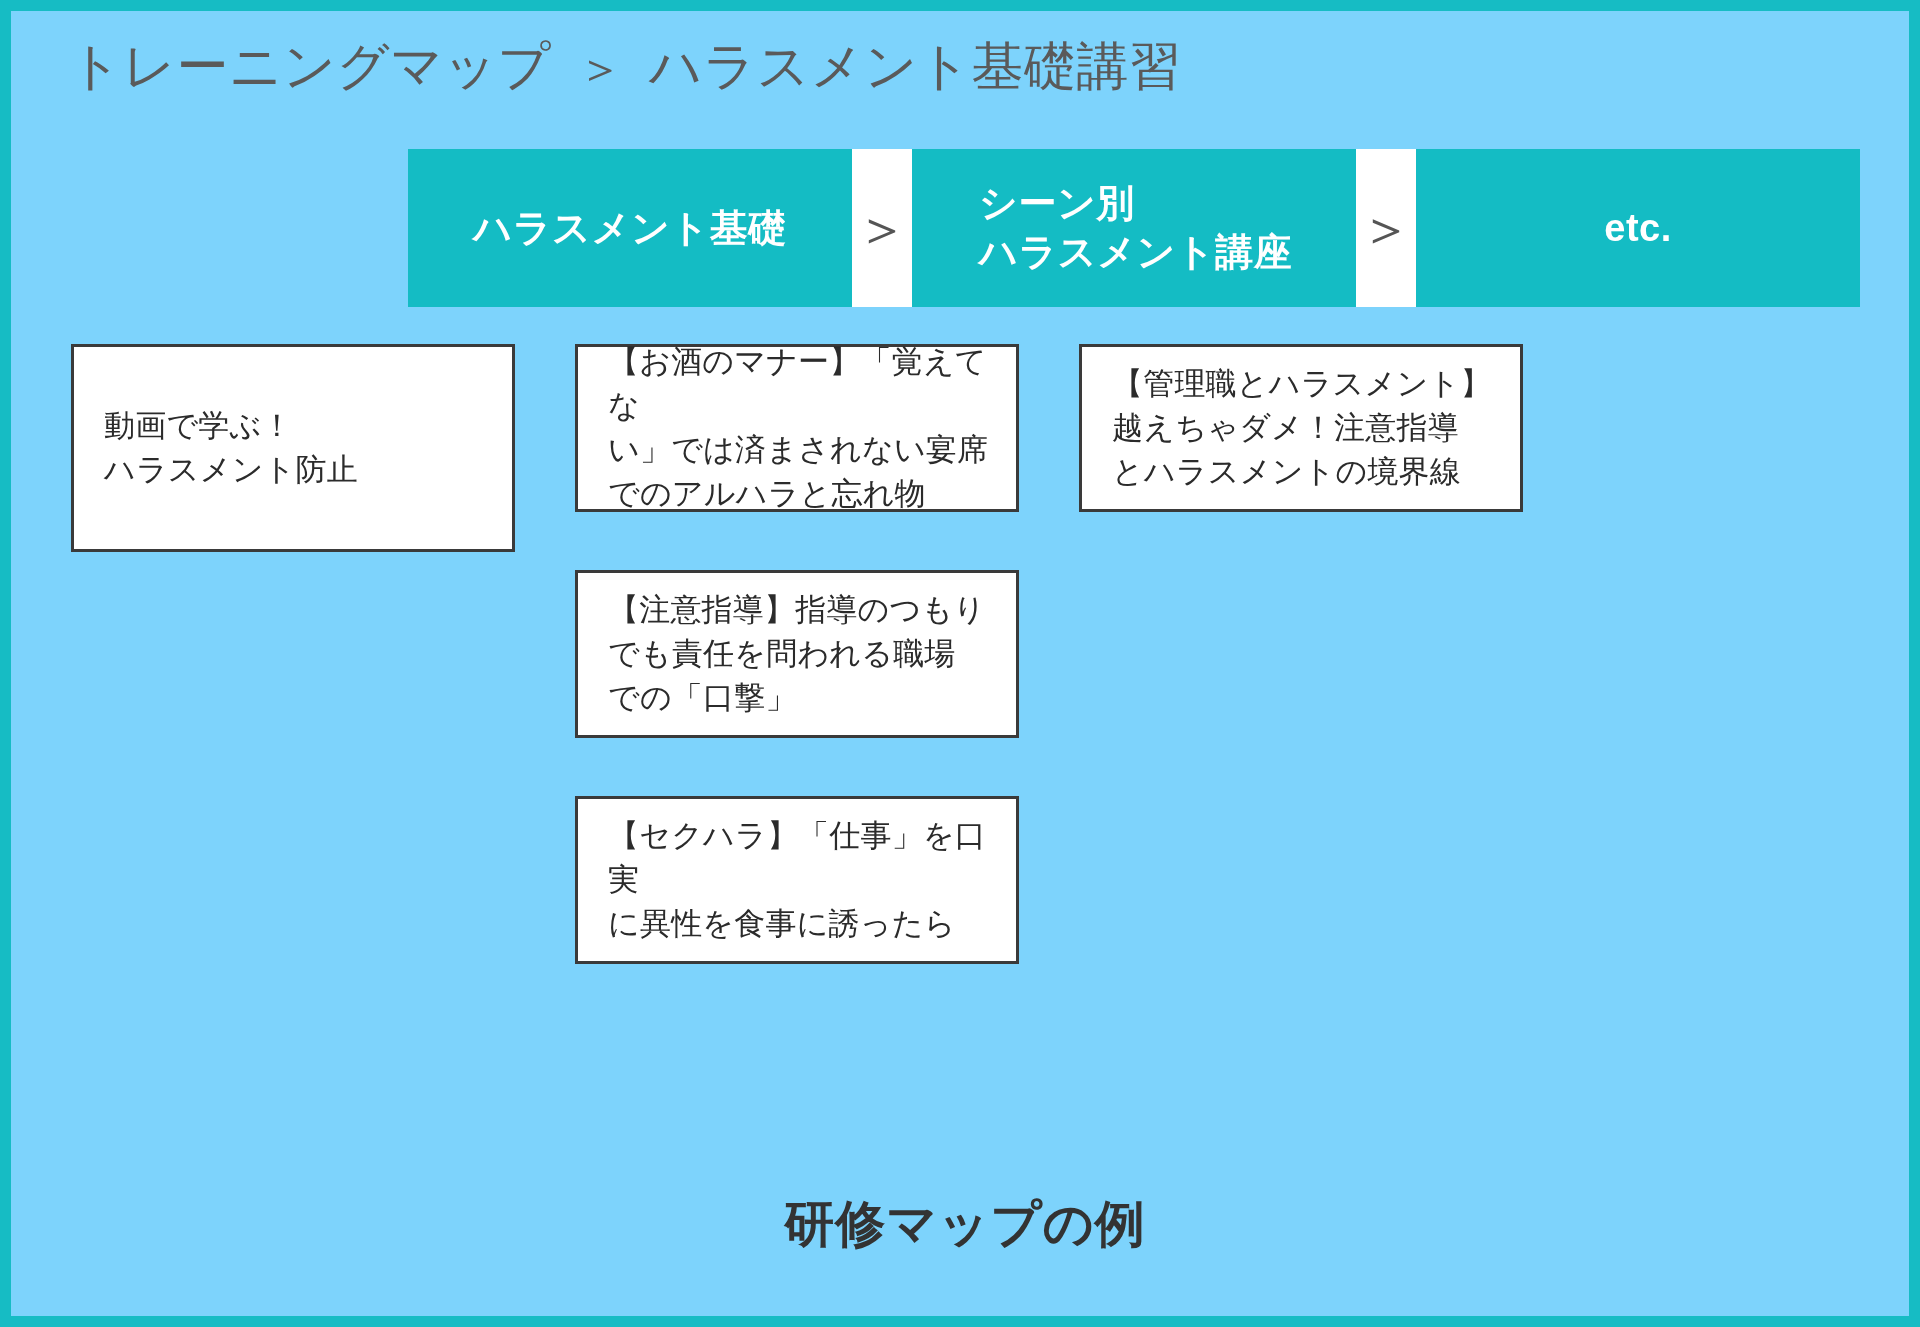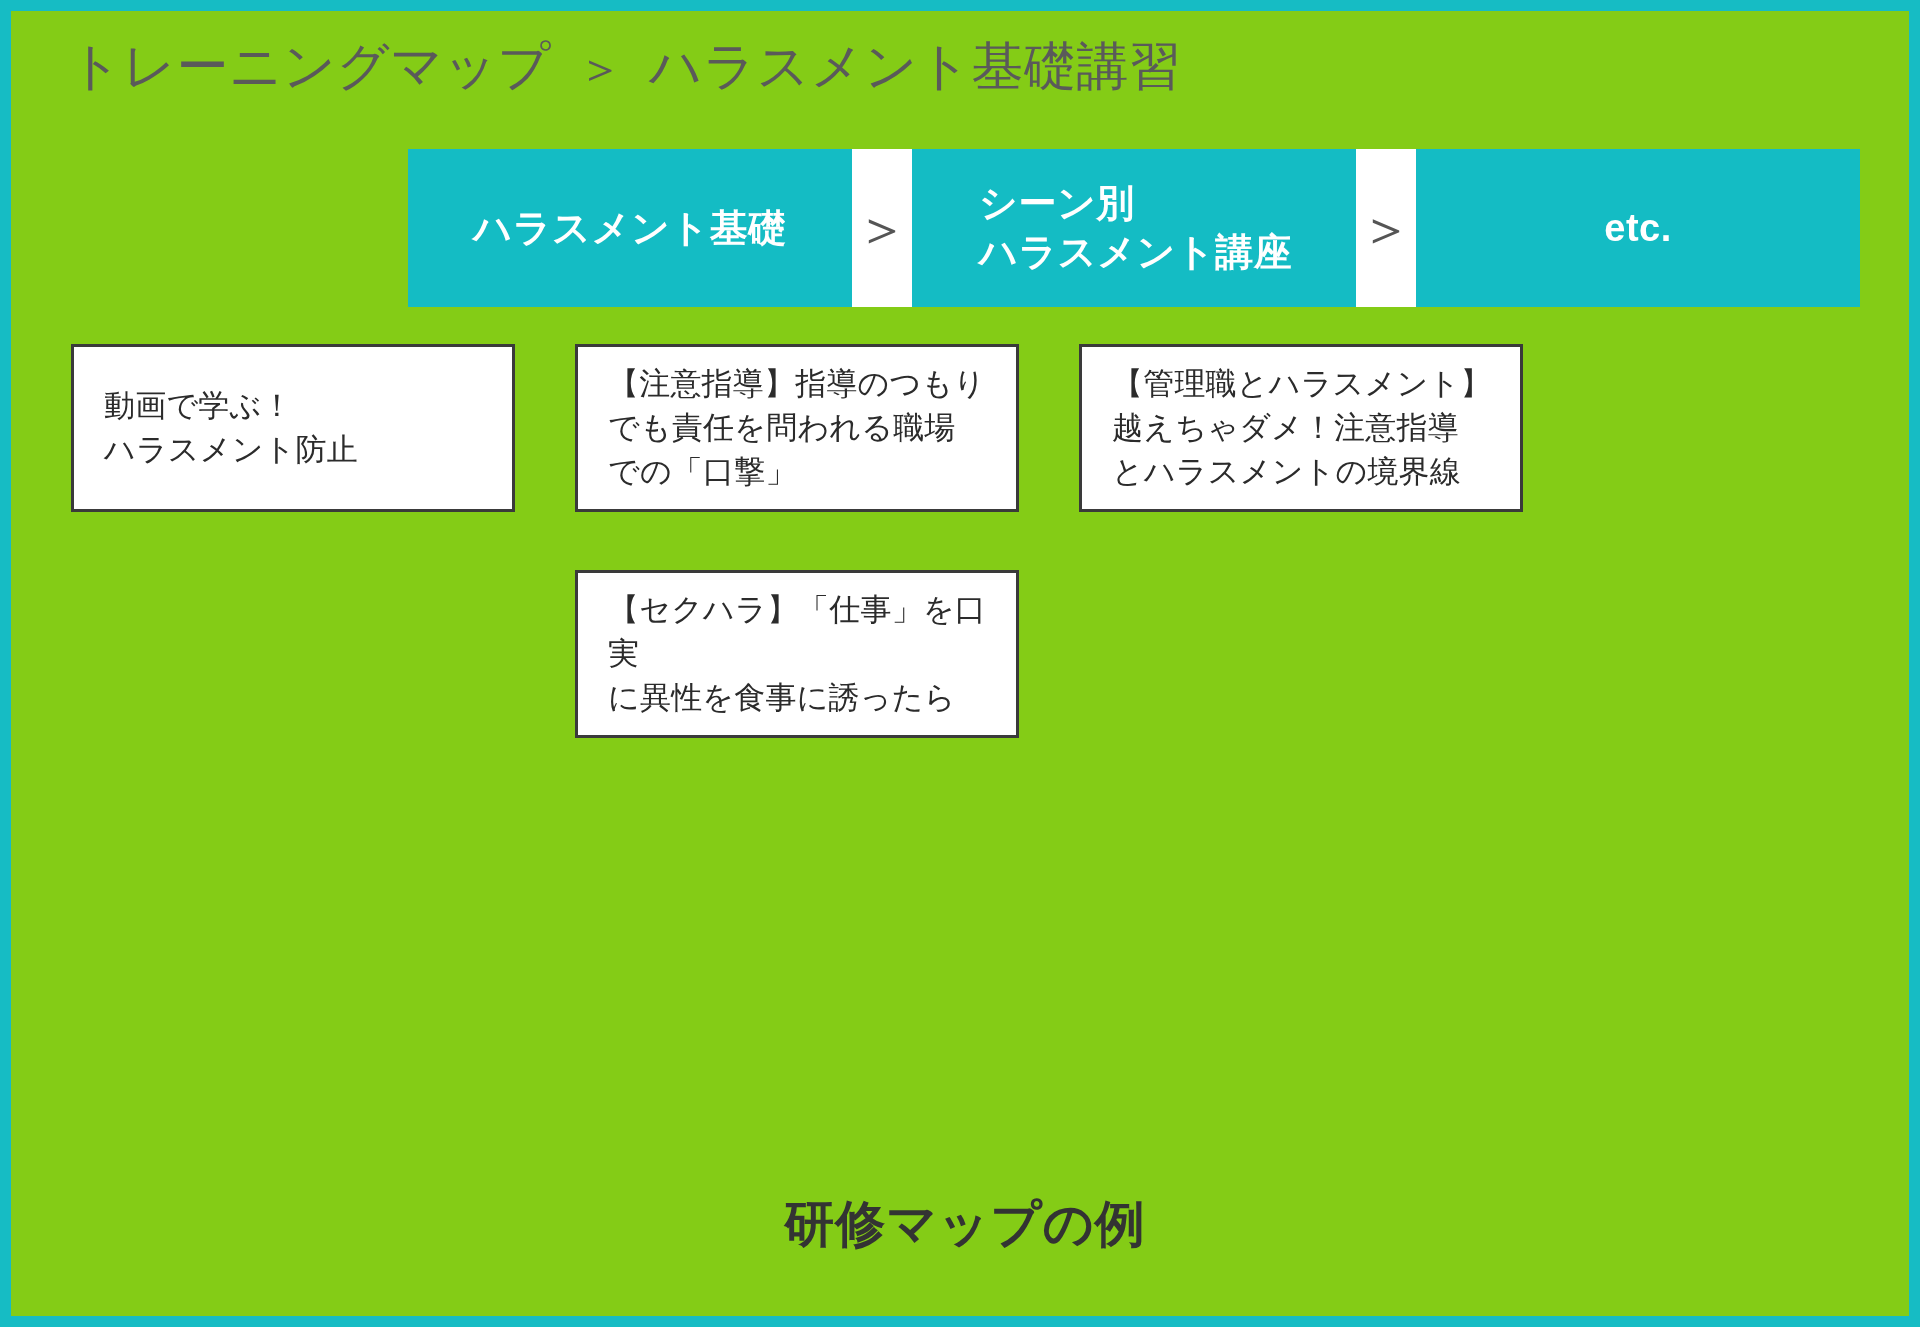--- a/index.html
+++ b/index.html
@@ -23,7 +23,7 @@
     position: relative;
     width: 100%;
     height: 100%;
-    background: #84cc16;
+    background: #7dd3fc;
   }
 
   

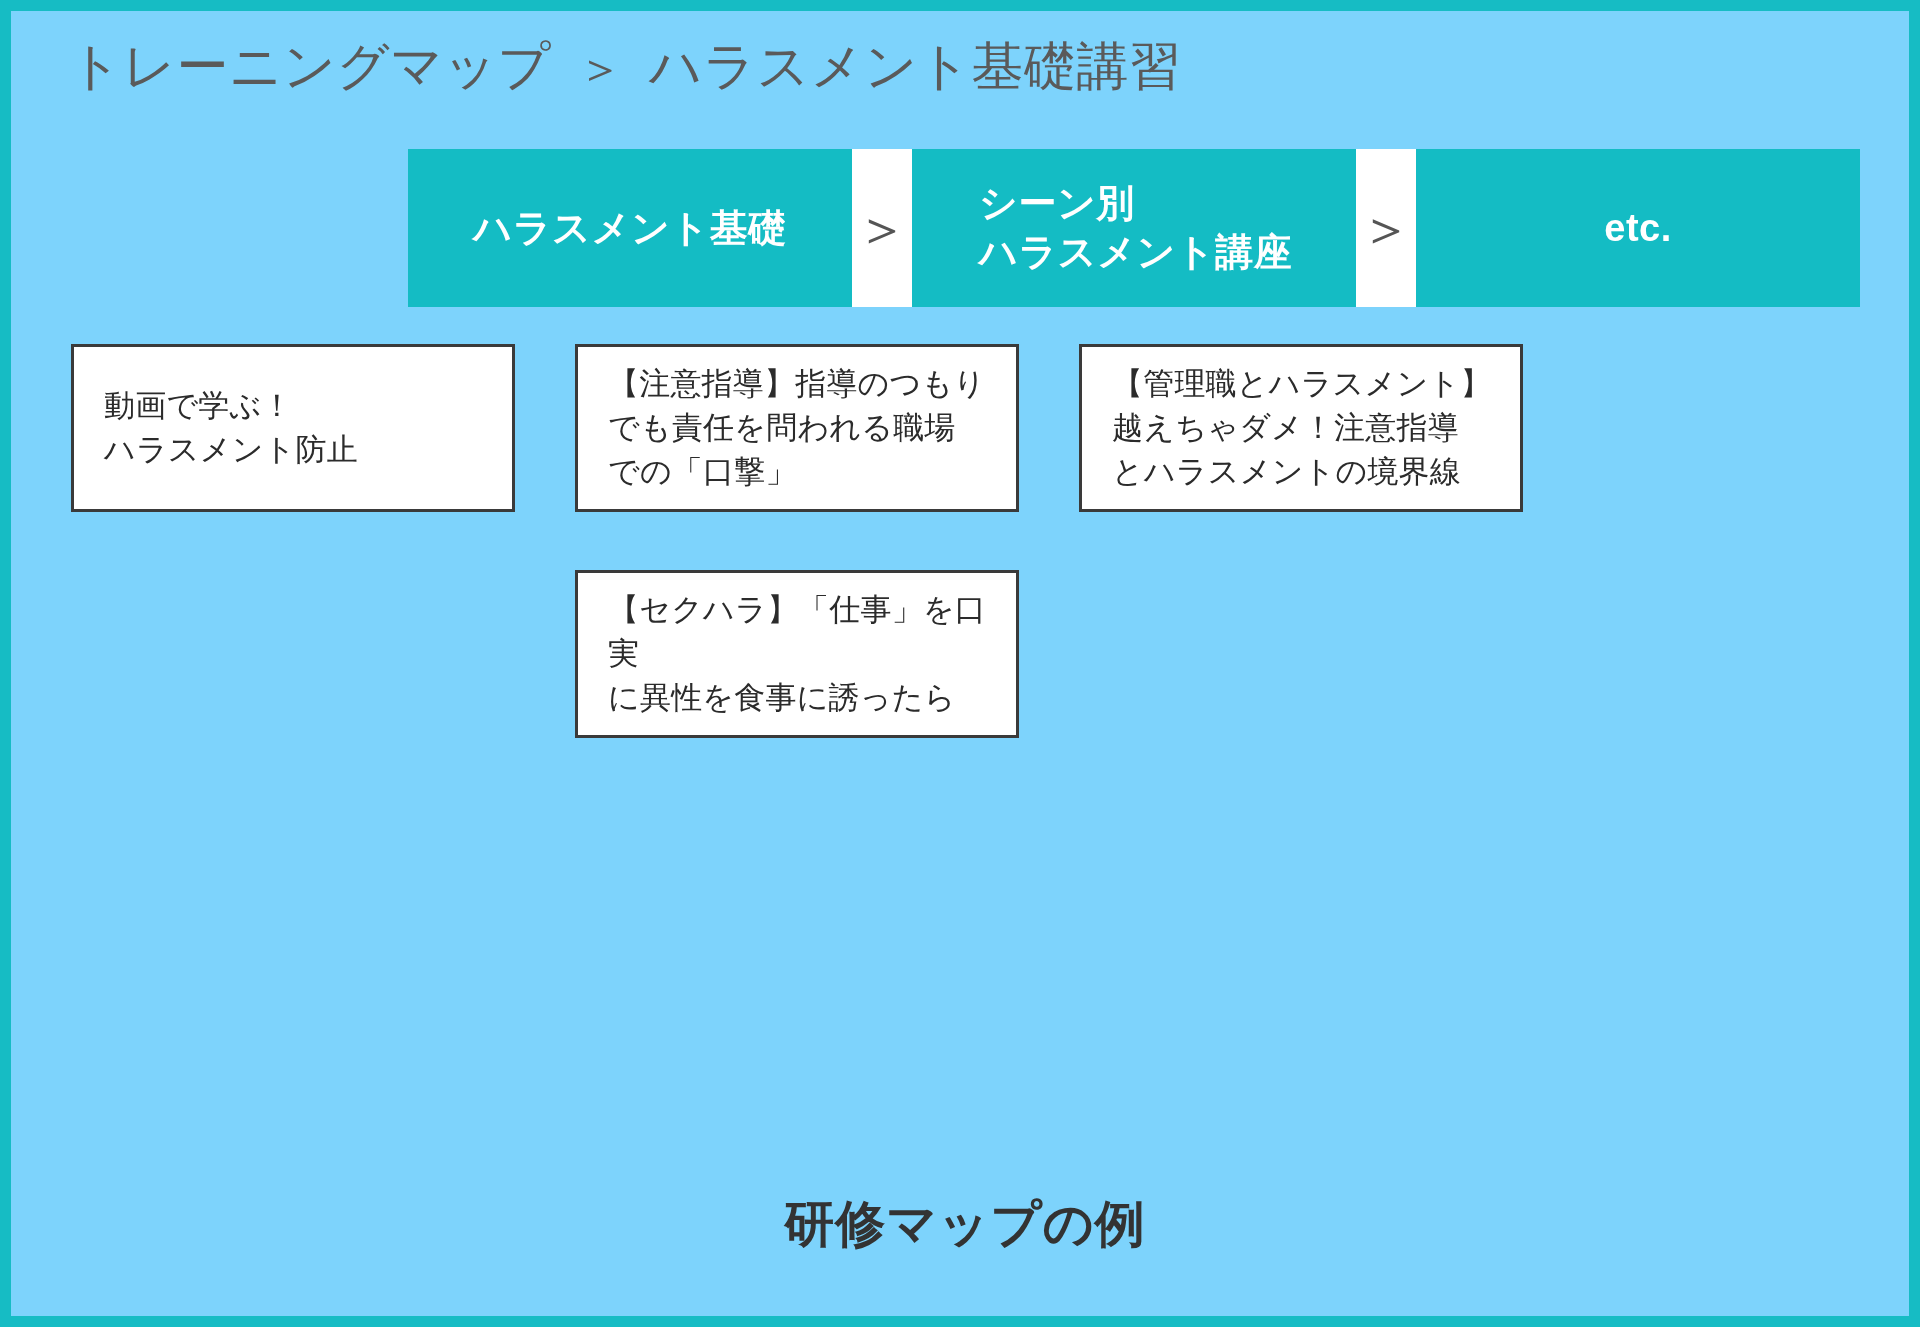--- a/index.html
+++ b/index.html
@@ -187,6 +187,11 @@
 
       <div class="col c2">
         <div class="course-box h-three">
+          <span class="course-text">【お酒のマナー】「覚えてな
+い」では済まされない宴席
+でのアルハラと忘れ物</span>
+        </div>
+        <div class="course-box h-three">
           <span class="course-text">【注意指導】指導のつもり
 でも責任を問われる職場
 での「口撃」</span>

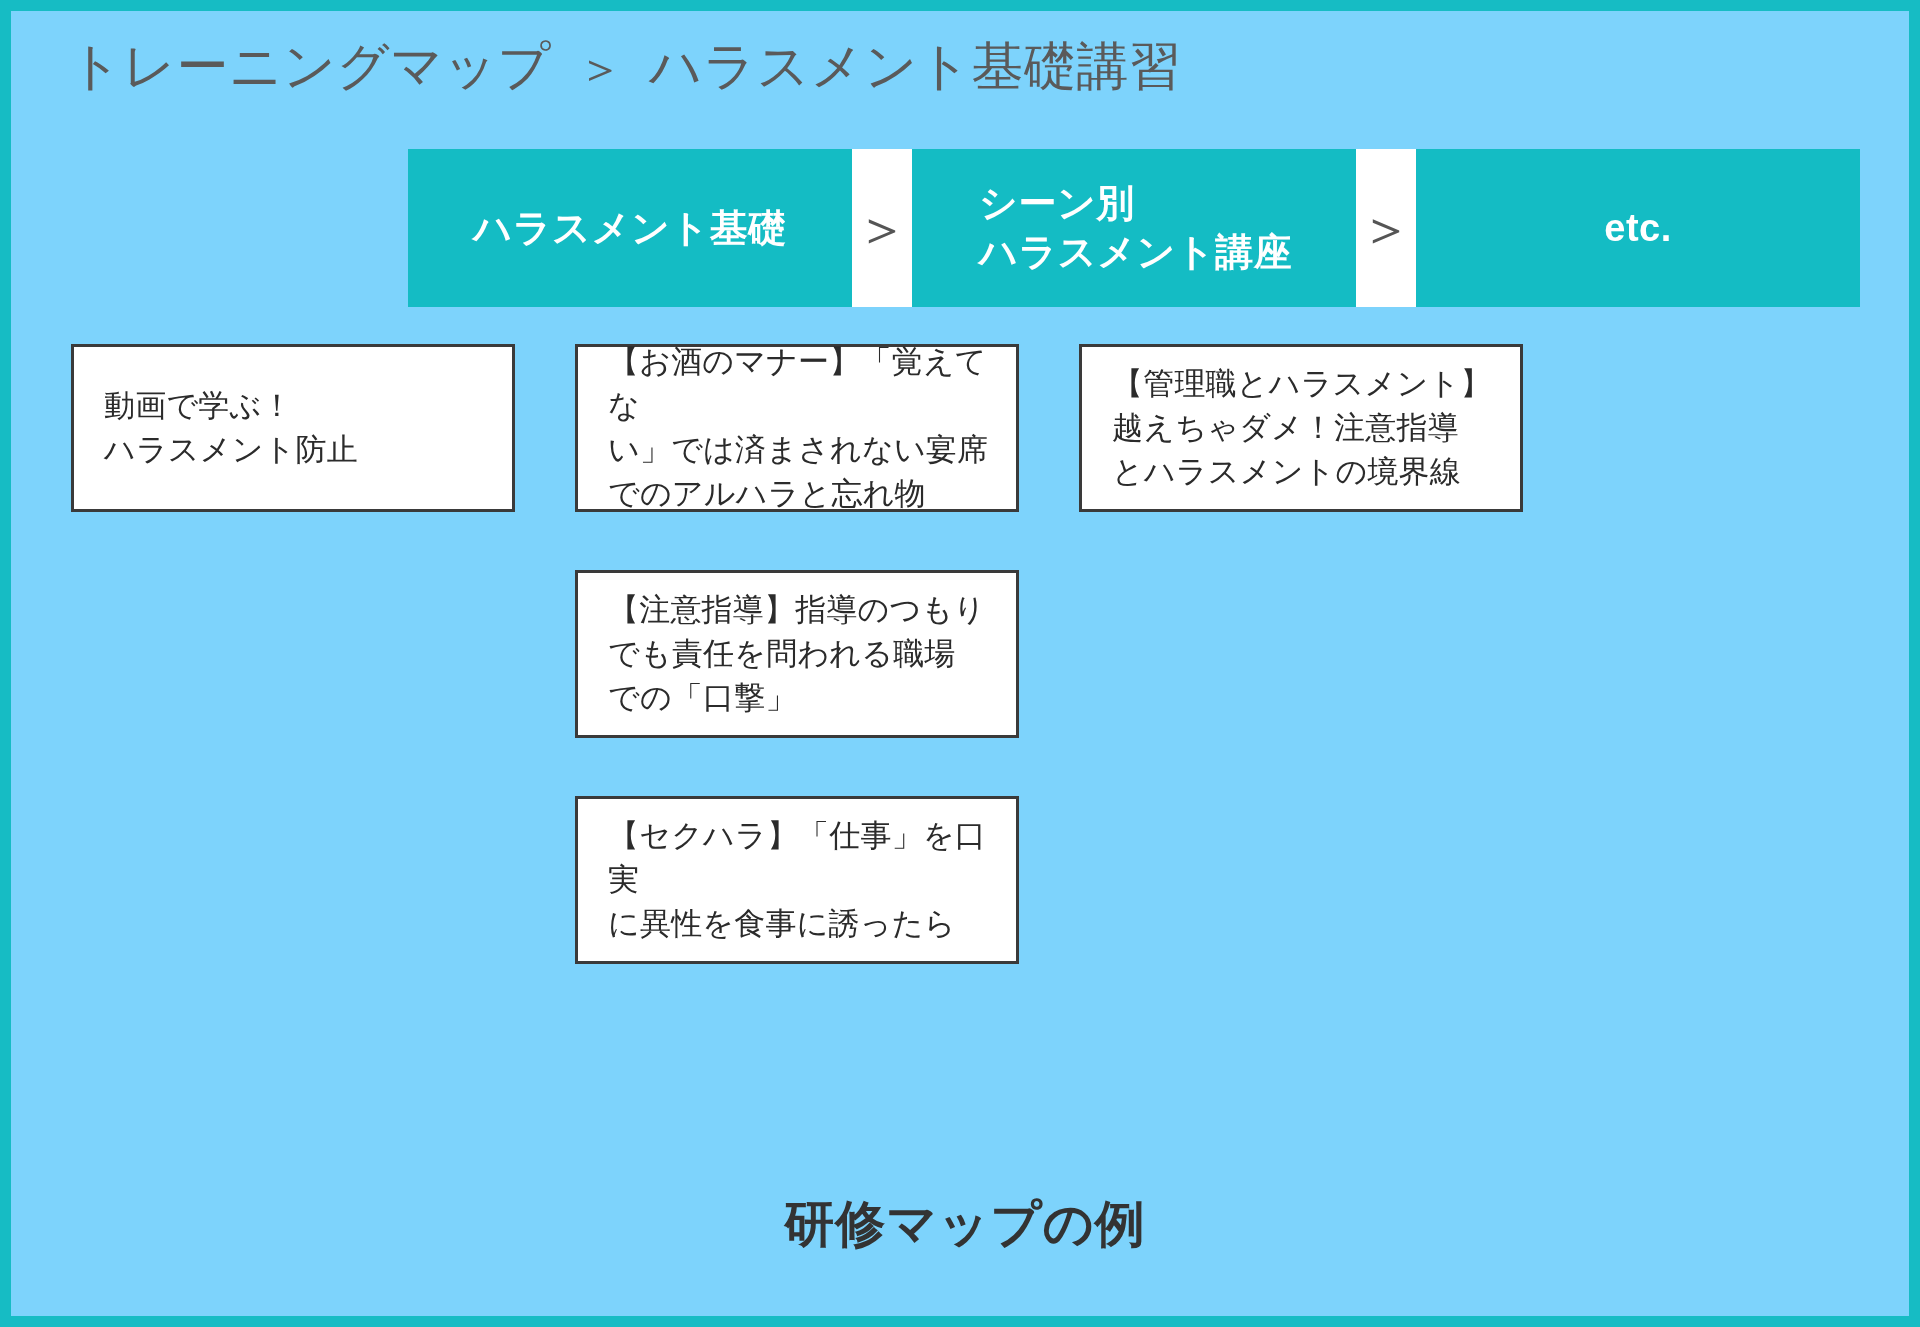--- a/index.html
+++ b/index.html
@@ -125,7 +125,7 @@
     display: flex;
     align-items: center;
   }
-  .course-box.h-one { height: 168px; }
+  .course-box.h-one { height: 208px; }
   .course-box.h-three { height: 168px; }
   .course-text {
     font-size: 31px;

